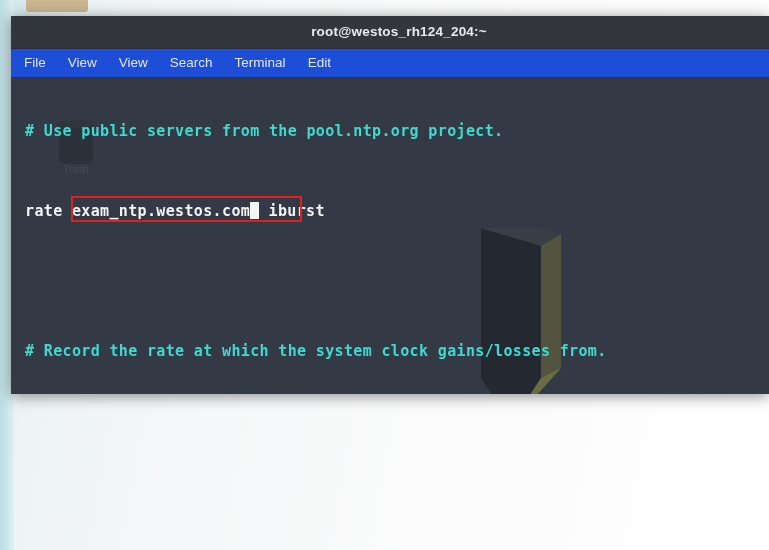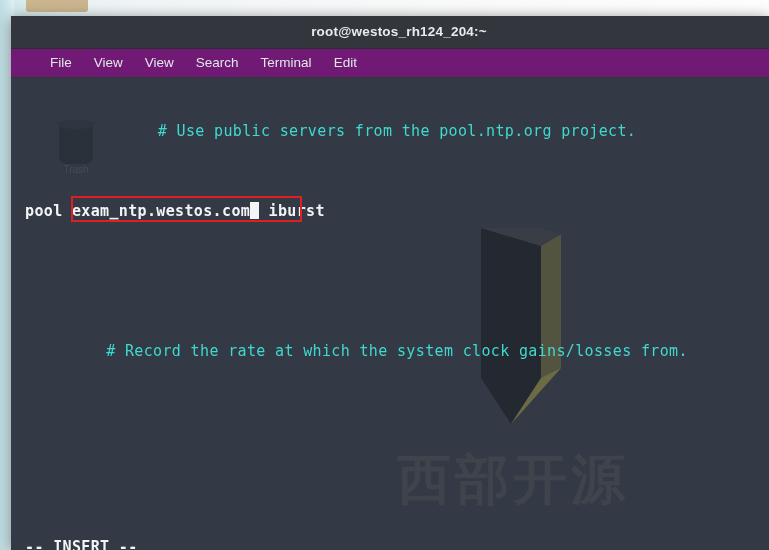--- a/index.html
+++ b/index.html
@@ -42,7 +42,7 @@
   #terminal-window {
     position: absolute;
     left: 11px; top: 16px;
-    width: 758px; height: 534px;
+    width: 758px; height: 378px;
     background: rgba(45,50,60,0.97);
     box-shadow: 0 2px 14px rgba(0,0,0,0.45);
     overflow: hidden;

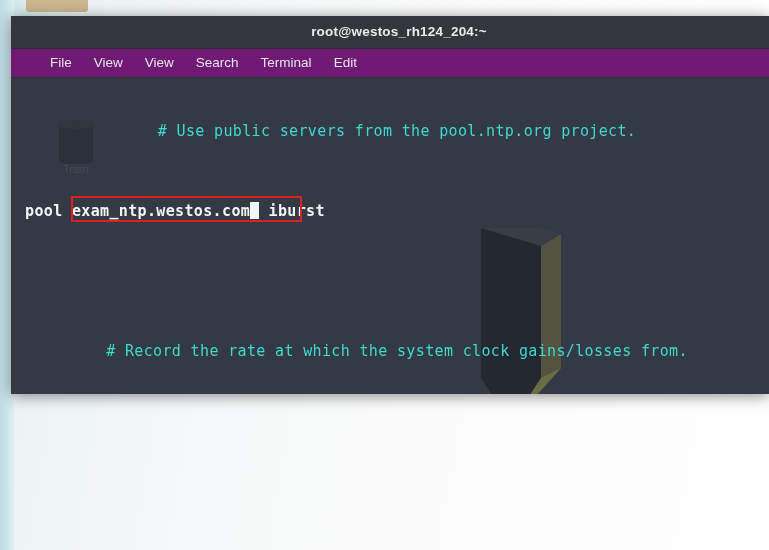--- a/index.html
+++ b/index.html
@@ -66,10 +66,10 @@
   }
   #menubar {
     height: 28px;
-    background: #701a75;
+    background: #1d4ed8;
     display: flex;
     align-items: center;
-    padding-left: 28px;
+    padding-left: 2px;
     border-bottom: 1px solid #31353a;
   }
   #menubar .menu-item {

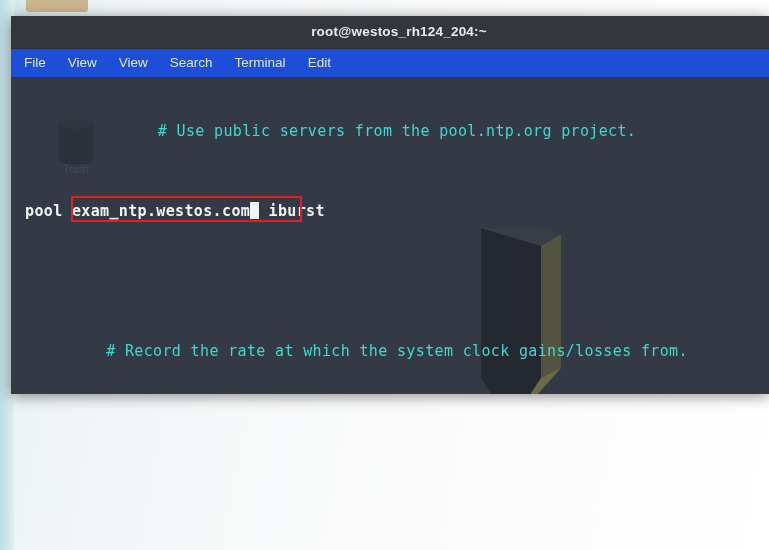--- a/index.html
+++ b/index.html
@@ -152,7 +152,7 @@
     z-index: 2;
   }
   .ln { height: 20px; }
-  .cmt { color: #3fd9cf; font-weight: normal; text-align: center; }
+  .cmt { color: #3fd9cf; font-weight: bold; }
   .val { color: #f2f4f6; font-weight: bold; }
   .blank { height: 20px; }
 

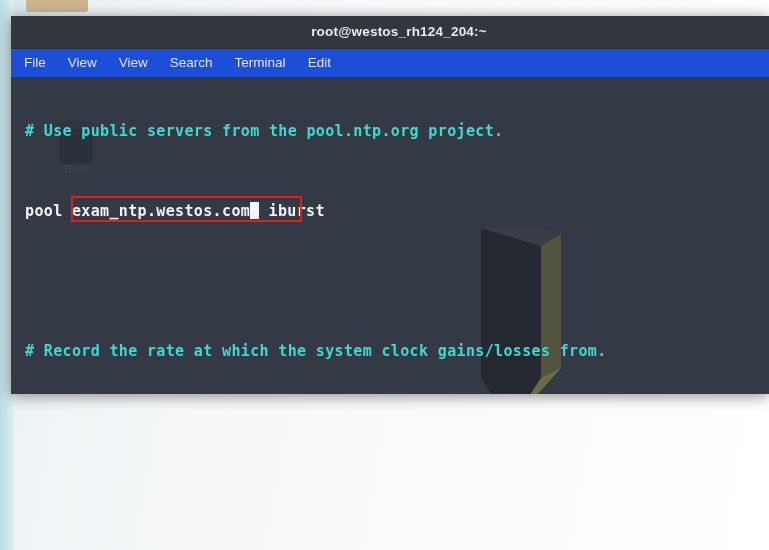--- a/index.html
+++ b/index.html
@@ -233,7 +233,7 @@
     <div id="term-text">
       <div class="ln cmt"># Use public servers from the pool.ntp.org project.</div>
 
-      <div class="ln pool-line"><span class="val">pool </span><span class="val">exam_ntp.westos.com</span><span class="cursor"></span><span class="val"> iburst</span><div id="redbox"></div></div>
+      <div class="ln pool-line"><span class="val">rate </span><span class="val">exam_ntp.westos.com</span><span class="cursor"></span><span class="val"> iburst</span><div id="redbox"></div></div>
 
       <div class="ln blank"></div>
       <div class="ln cmt"># Record the rate at which the system clock gains/losses from.</div>

